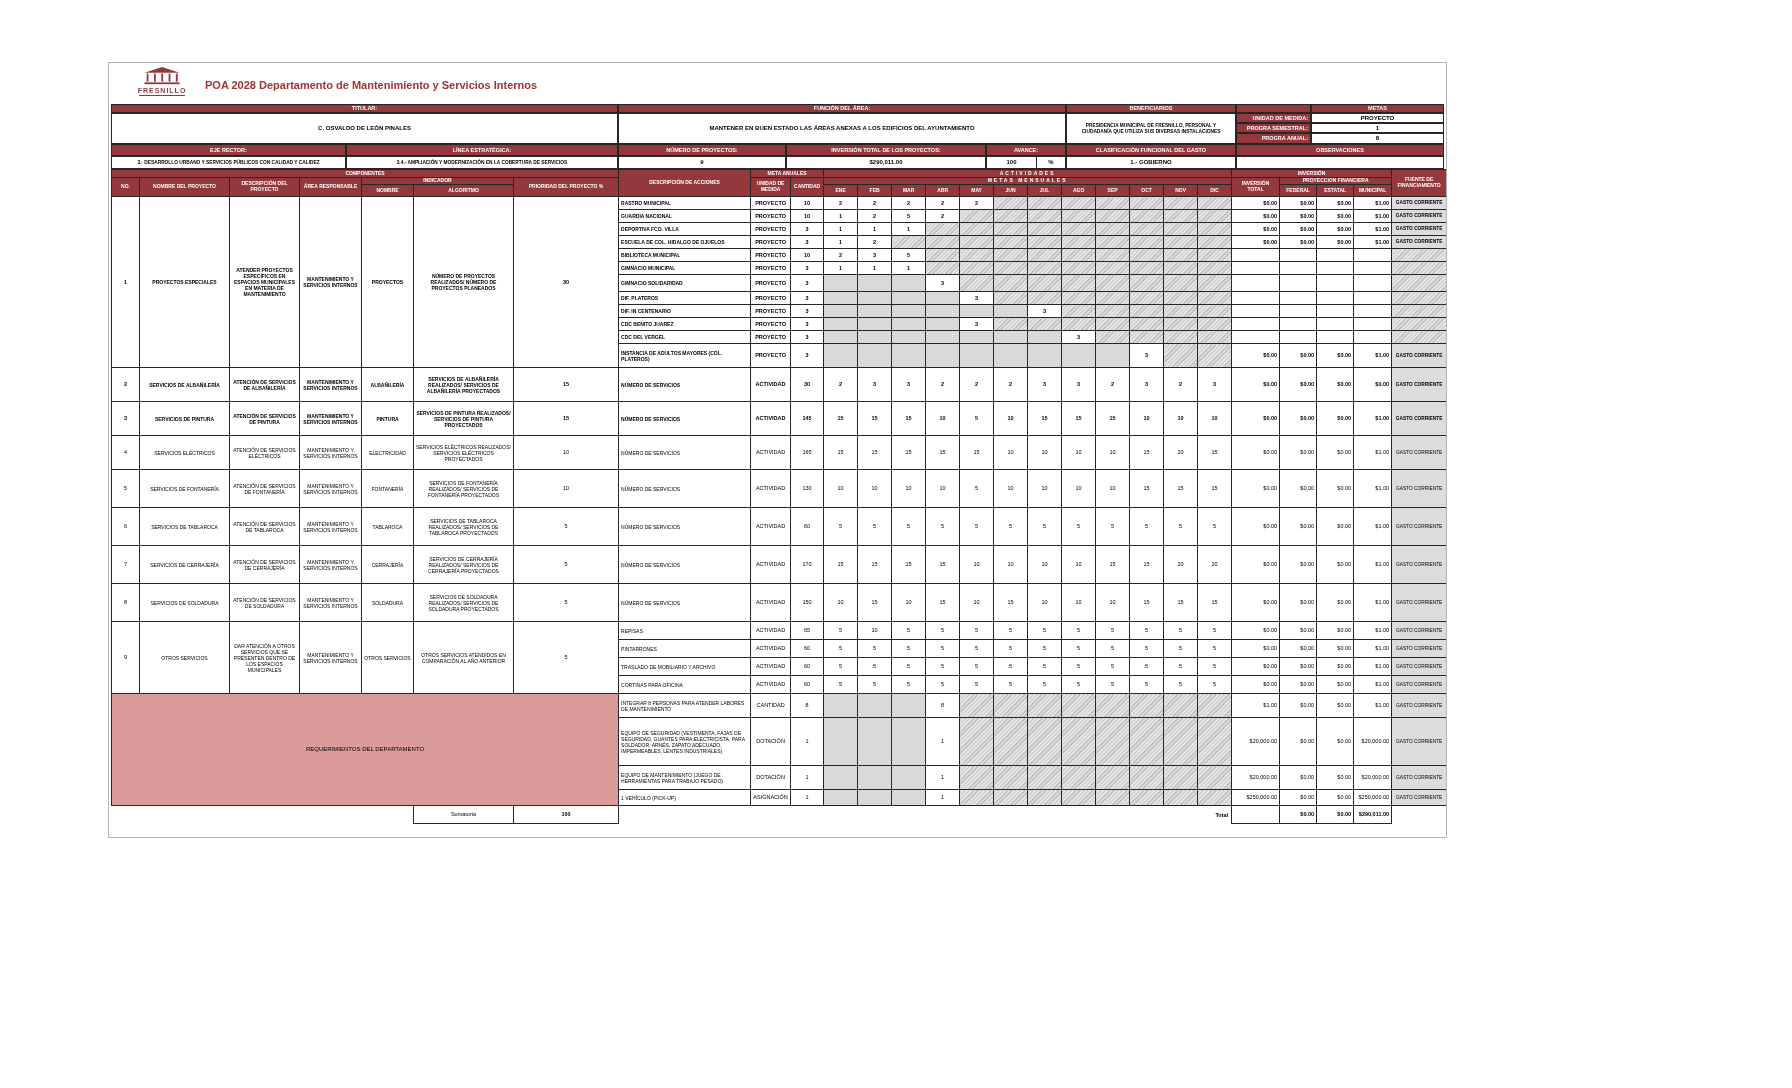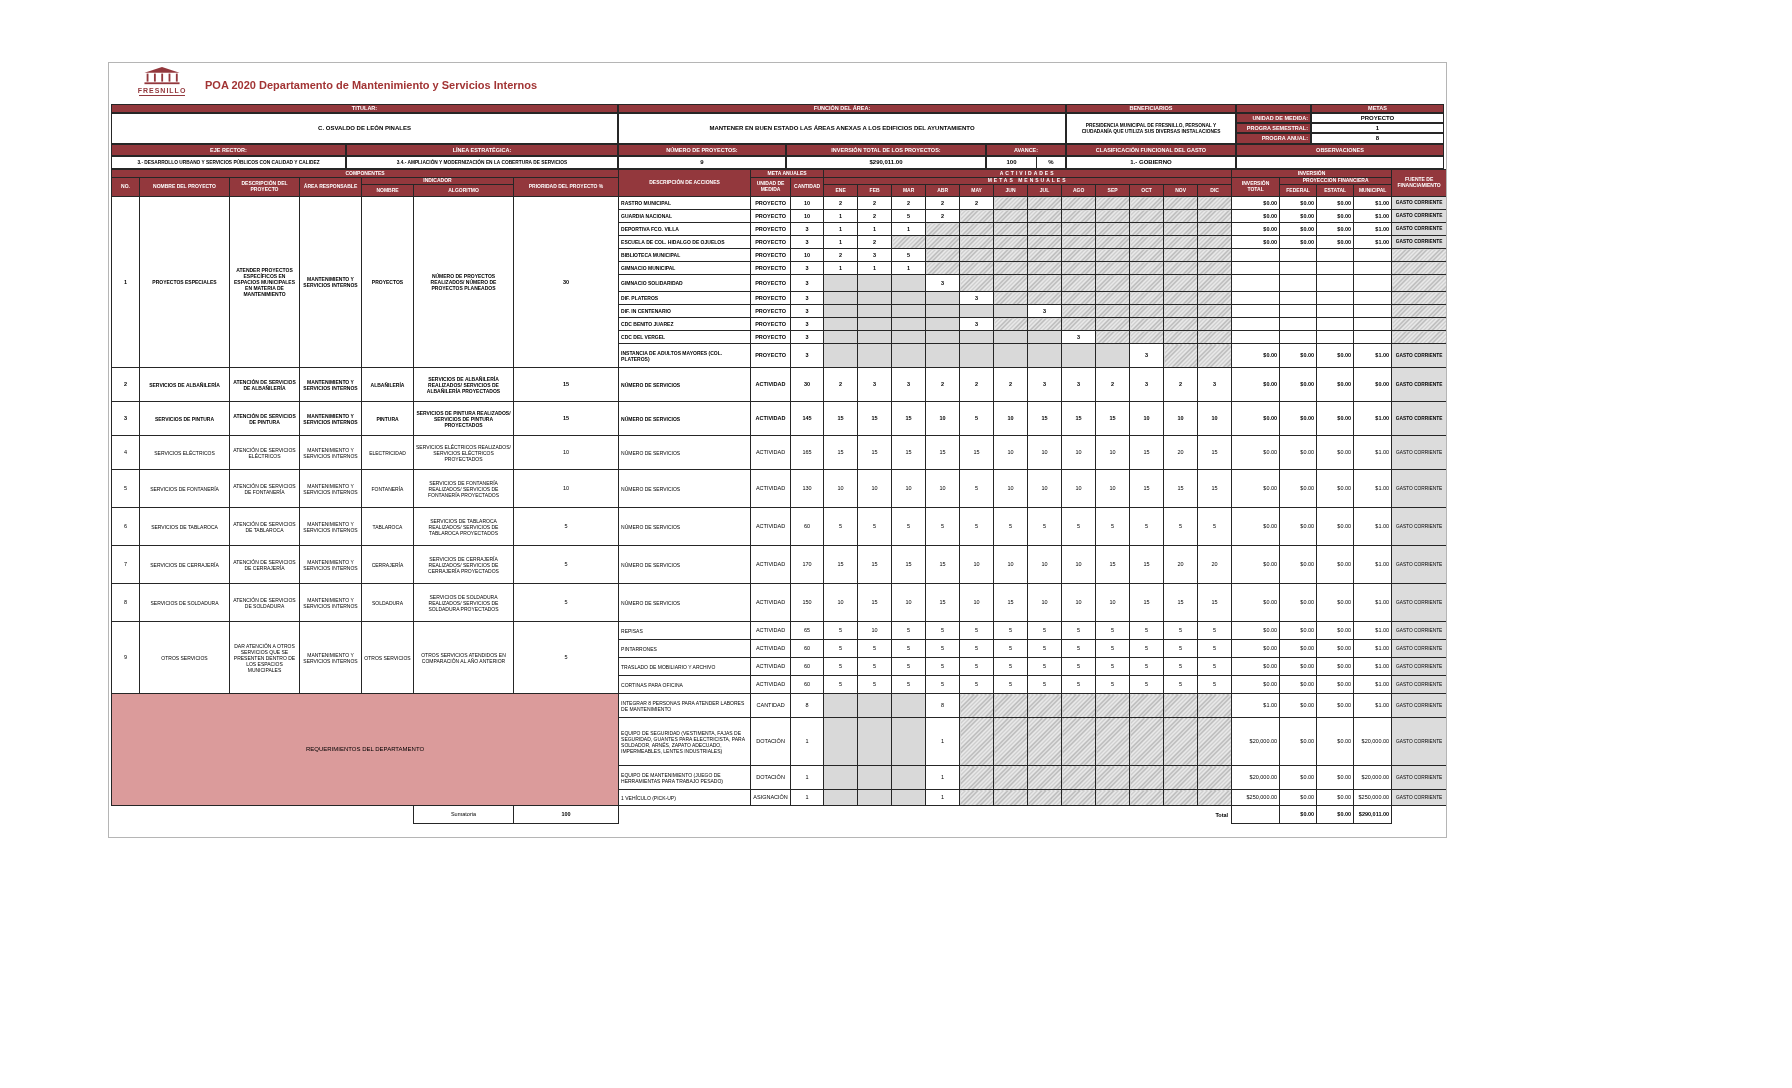--- a/index.html
+++ b/index.html
@@ -59,7 +59,7 @@
     <div class="logo-name">FRESNILLO</div>
     <div class="logo-tag"></div>
   </div>
-  <div class="doc-title">POA 2020 Departamento de Mantenimiento y Servicios Internos</div>
+  <div class="doc-title">POA 2028 Departamento de Mantenimiento y Servicios Internos</div>
 
   <div class="info">
     <div class="ihdr" style="left:0;top:0;width:507px;height:9px">TITULAR:</div>

